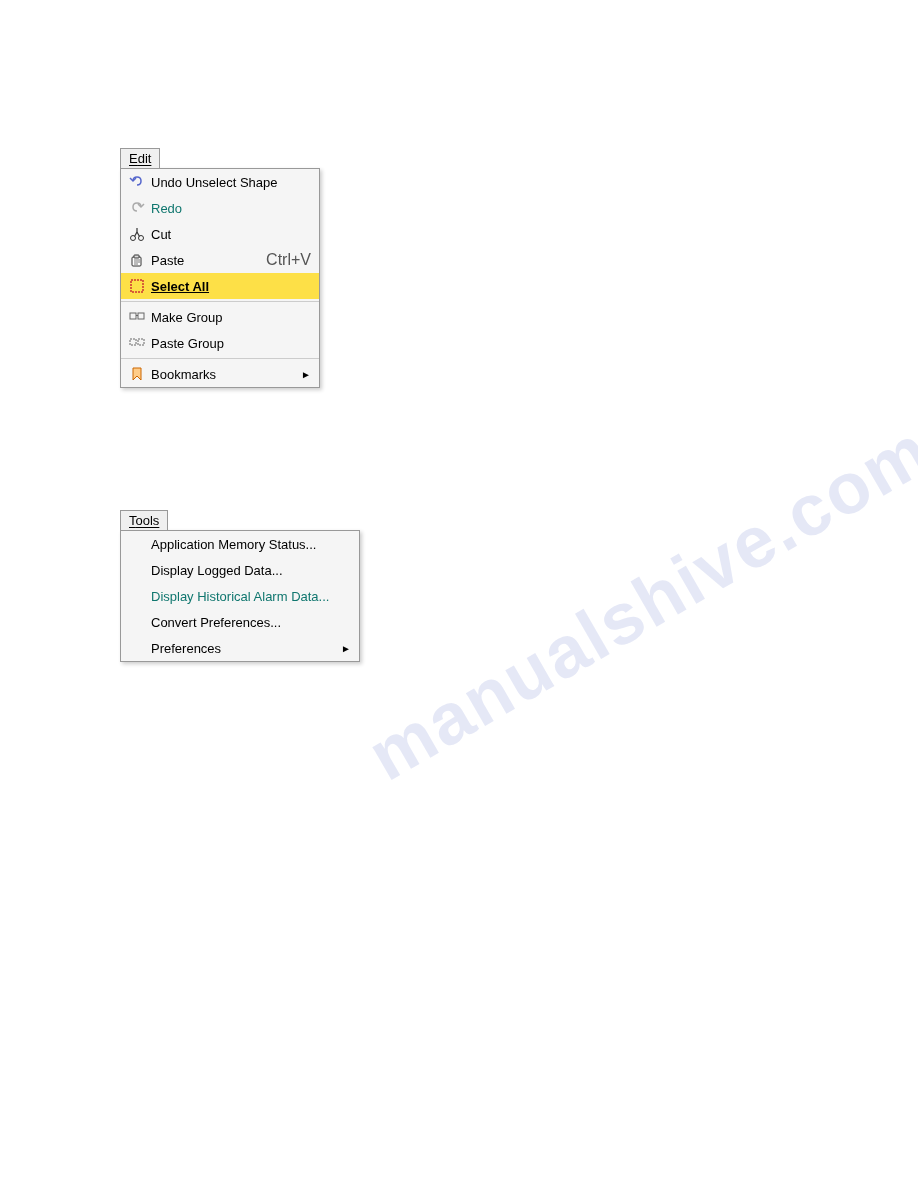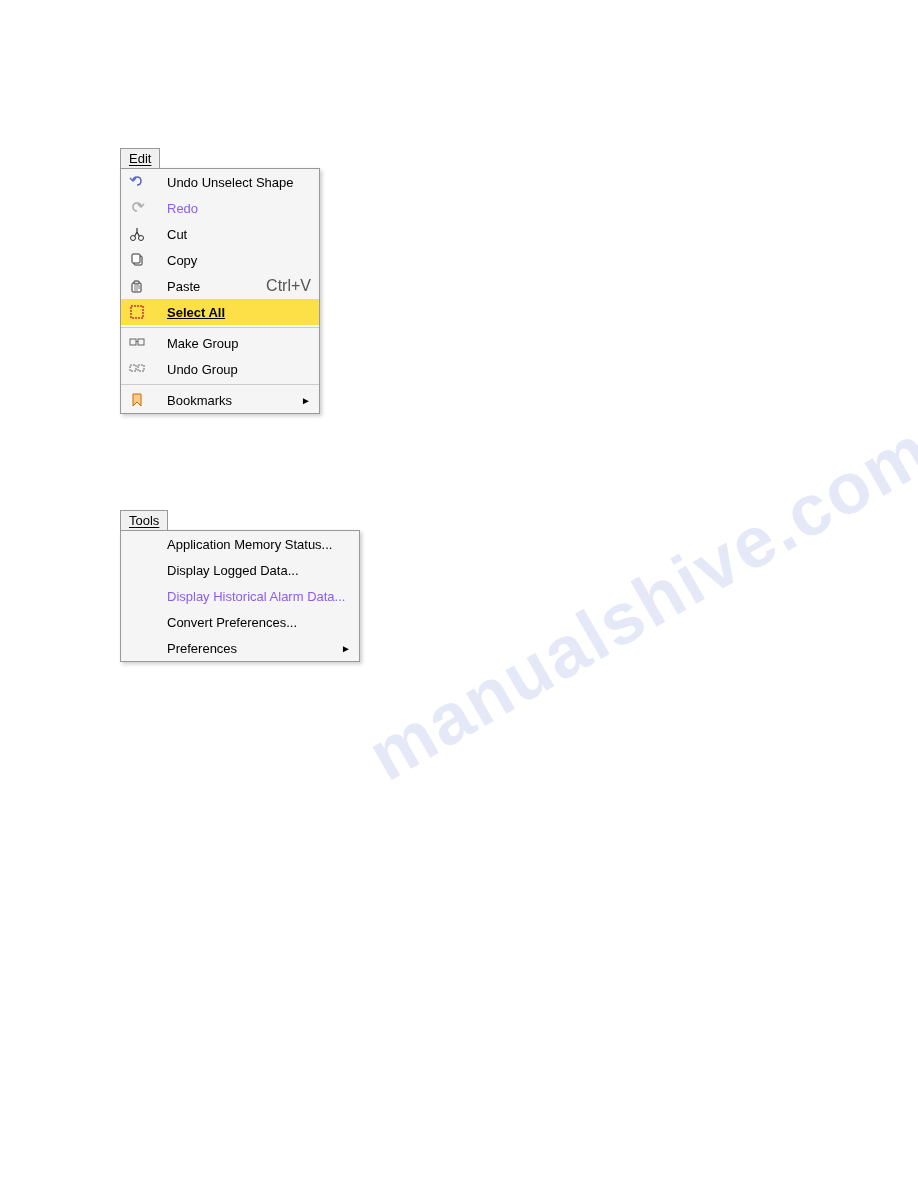--- a/index.html
+++ b/index.html
@@ -103,7 +103,6 @@
 
     .menu-item .label {
       flex: 1;
-      margin-left: 16px;
     }
 
     .menu-item .shortcut {

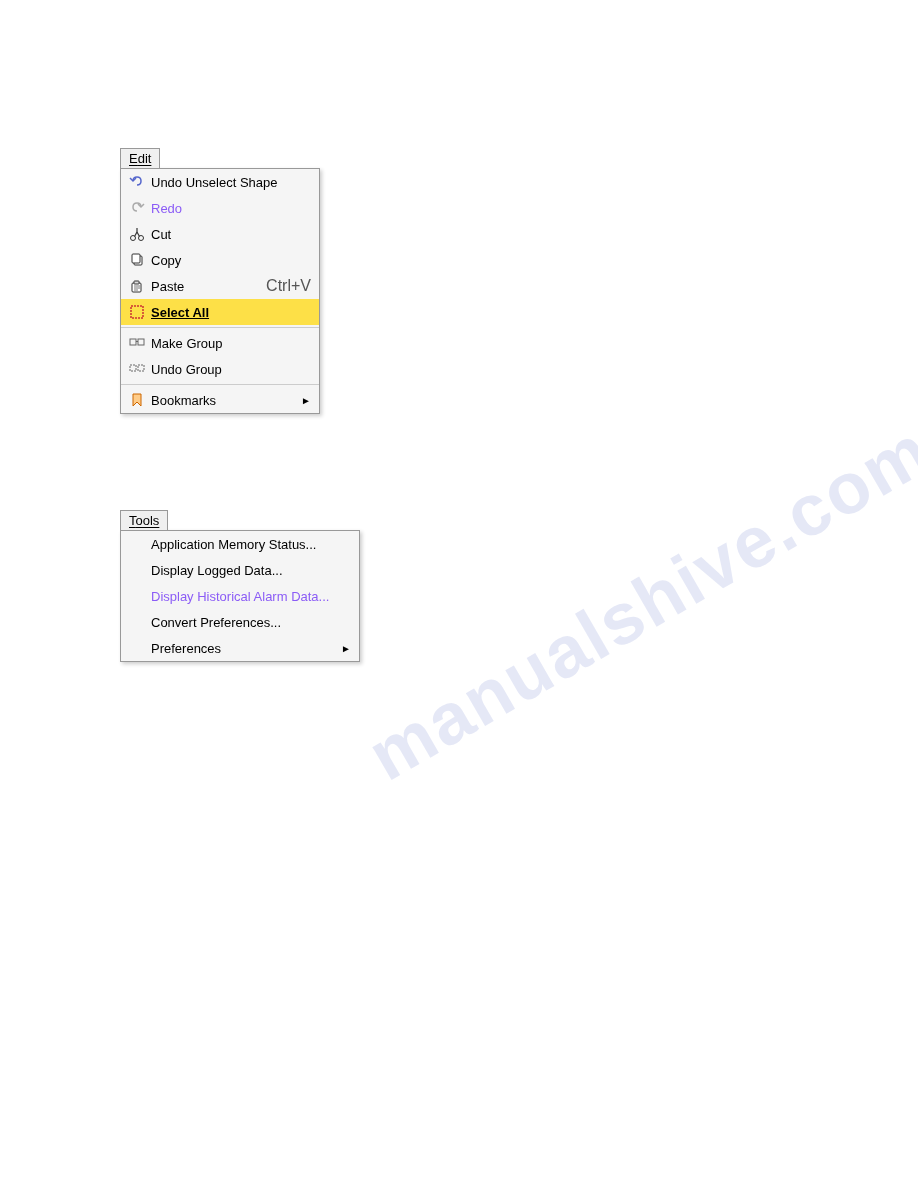--- a/index.html
+++ b/index.html
@@ -87,7 +87,7 @@
     }
 
     .menu-item.disabled {
-      color: #8b5cf6;
+      color: #0f766e;
       cursor: default;
     }
 

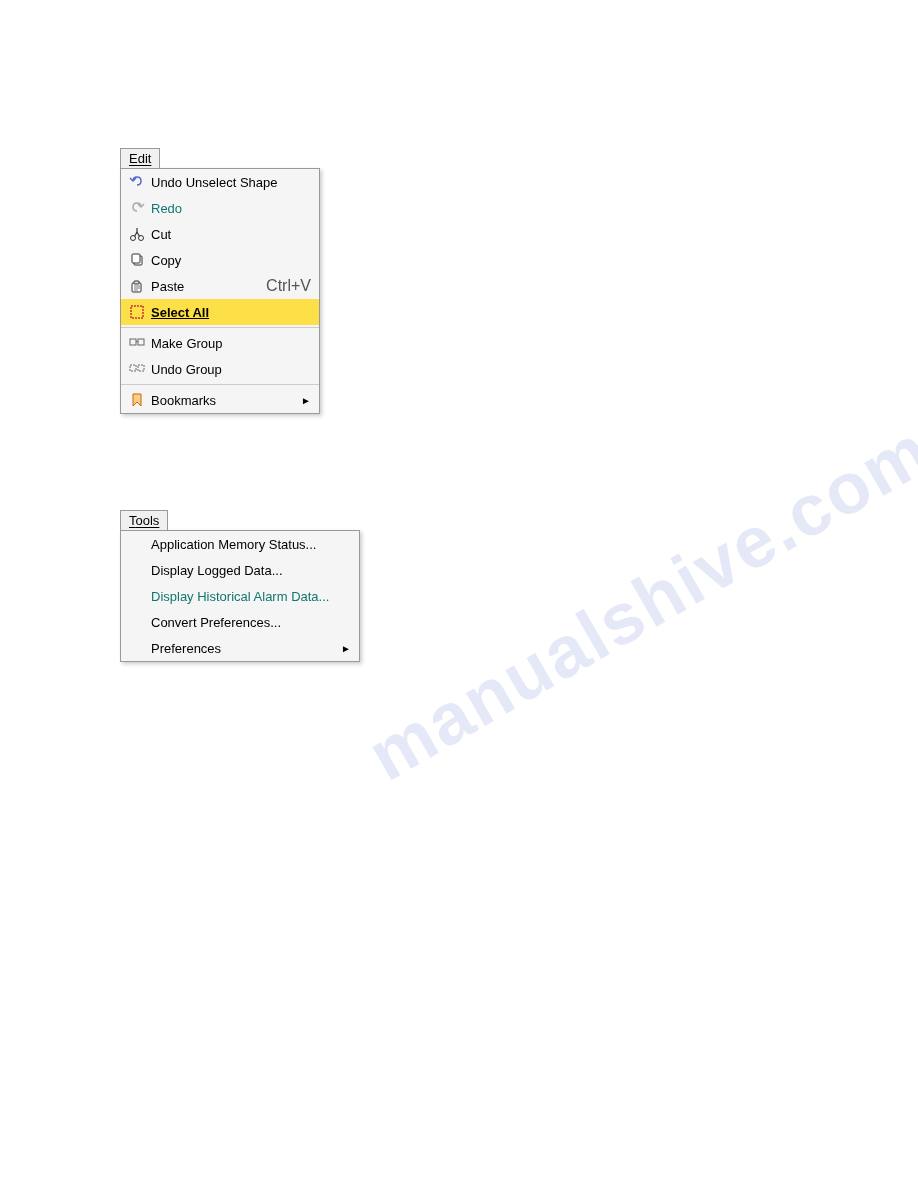--- a/index.html
+++ b/index.html
@@ -166,15 +166,6 @@
       <span class="label">Cut</span>
     </div>
 
-    <div class="menu-item">
-      <span class="icon">
-        <svg width="16" height="16" viewBox="0 0 16 16">
-          <rect x="5" y="4" width="8" height="9" rx="1" stroke="#333" stroke-width="1" fill="white"></rect>
-          <rect x="3" y="2" width="8" height="9" rx="1" stroke="#333" stroke-width="1" fill="white"></rect>
-        </svg>
-      </span>
-      <span class="label">Copy</span>
-    </div>
 
     <div class="menu-item">
       <span class="icon">

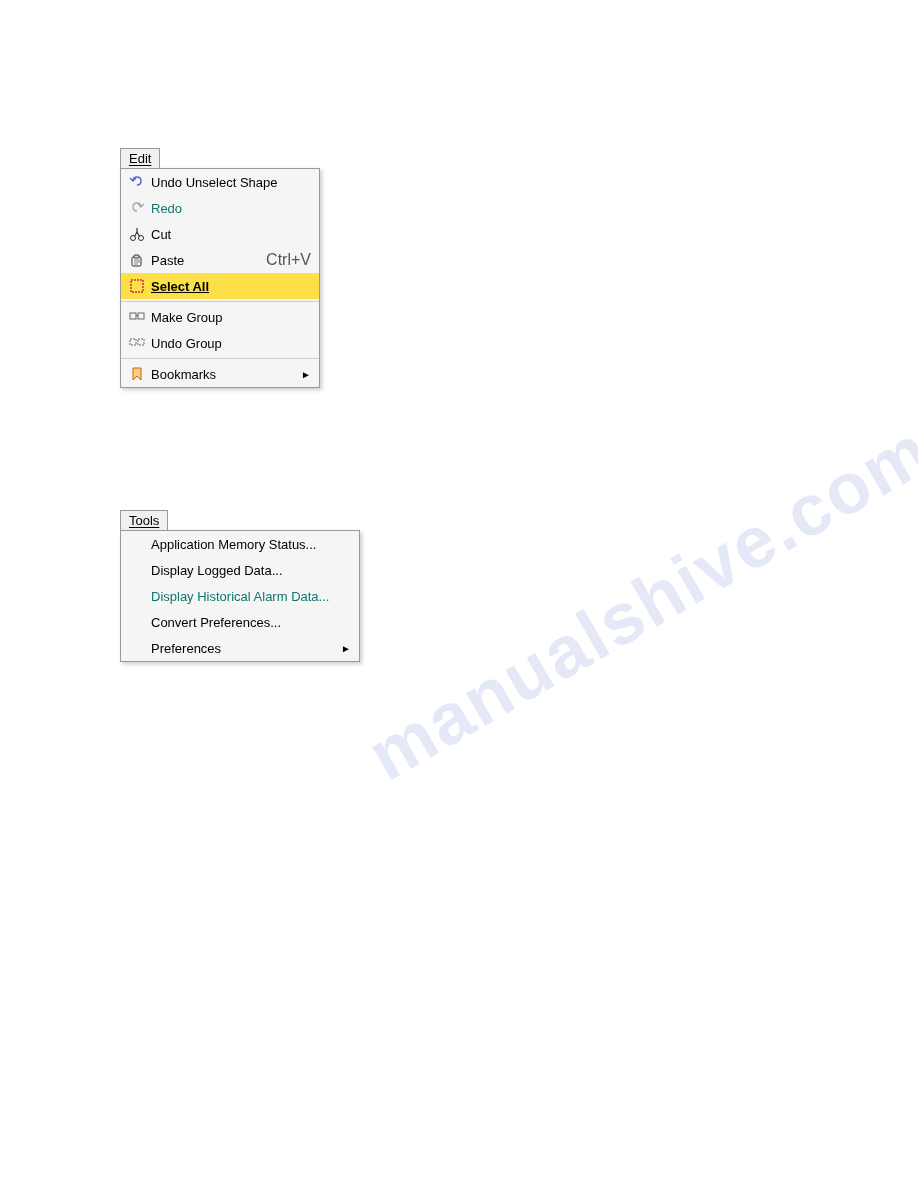--- a/index.html
+++ b/index.html
@@ -210,7 +210,7 @@
           <rect x="9" y="4" width="6" height="6" stroke="#666" stroke-width="1" fill="none" stroke-dasharray="2,1"></rect>
         </svg>
       </span>
-      <span class="label">Undo Group</span>
+      <span class="label">Paste Group</span>
     </div>
 
     <div class="menu-separator"></div>

